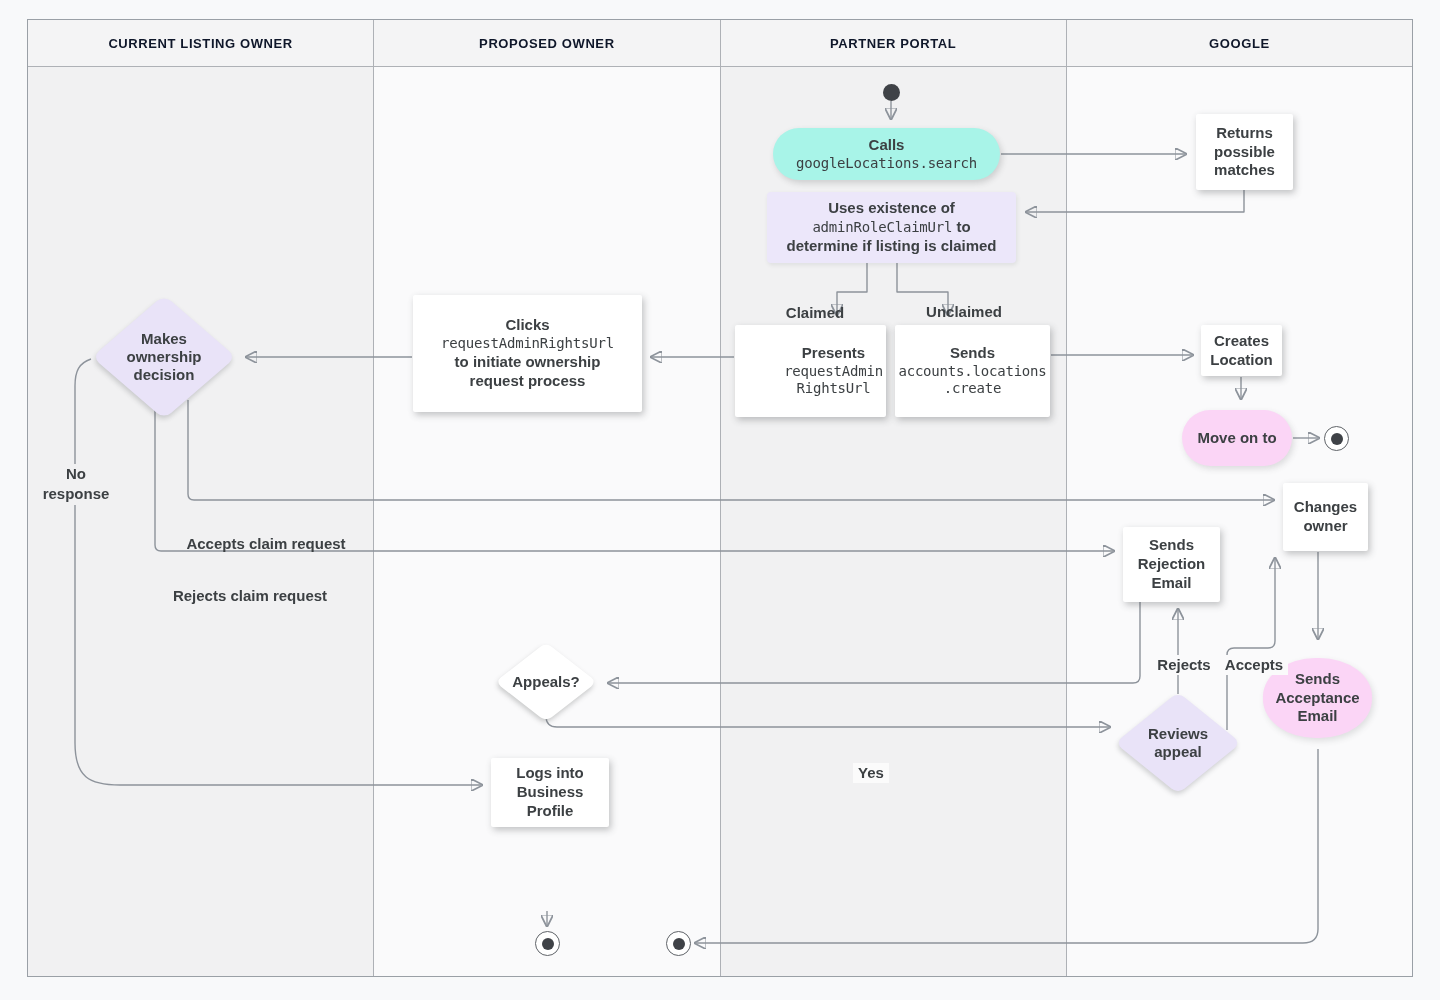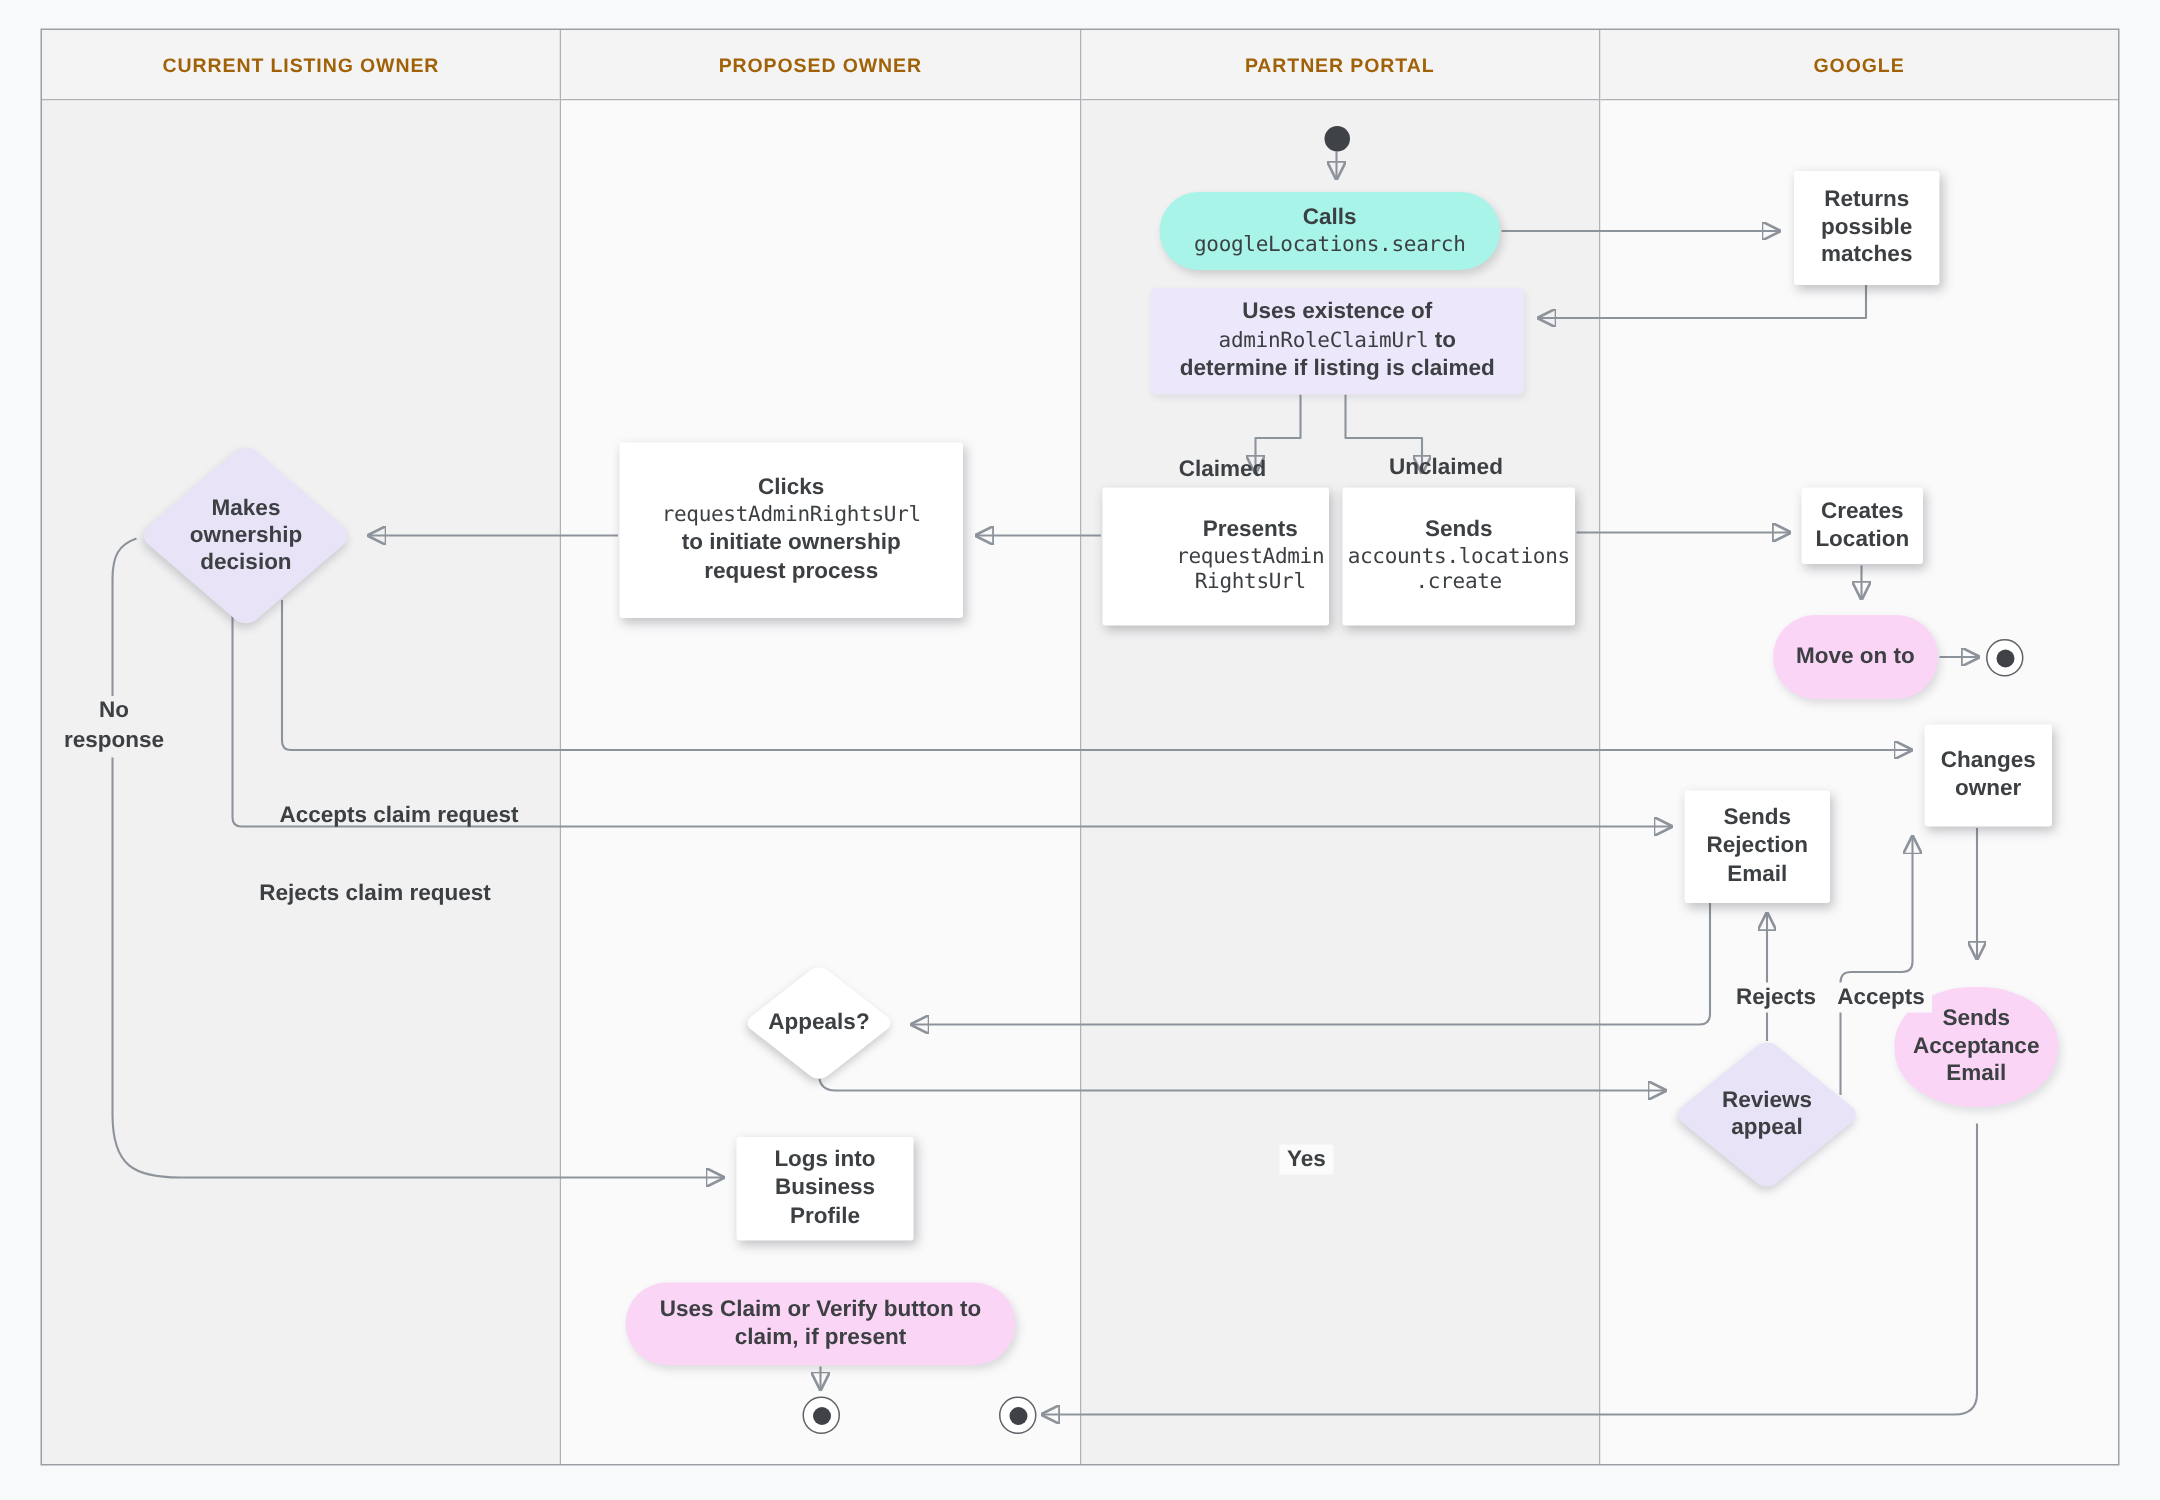--- a/index.html
+++ b/index.html
@@ -22,7 +22,7 @@
   .lane-header{
     height:46px;flex:0 0 46px;background:var(--c-header_bg,#f4f4f5);
     border-bottom:1px solid #aeb1b6;display:flex;align-items:center;justify-content:center;
-    font-size:13px;font-weight:700;letter-spacing:.6px;color:#a16207;
+    font-size:13px;font-weight:700;letter-spacing:.6px;color:#0f172a;
   }
   .lane-body{flex:1;}
   .lane-dark .lane-body{background:var(--c-lane_dark,#f1f1f2);}

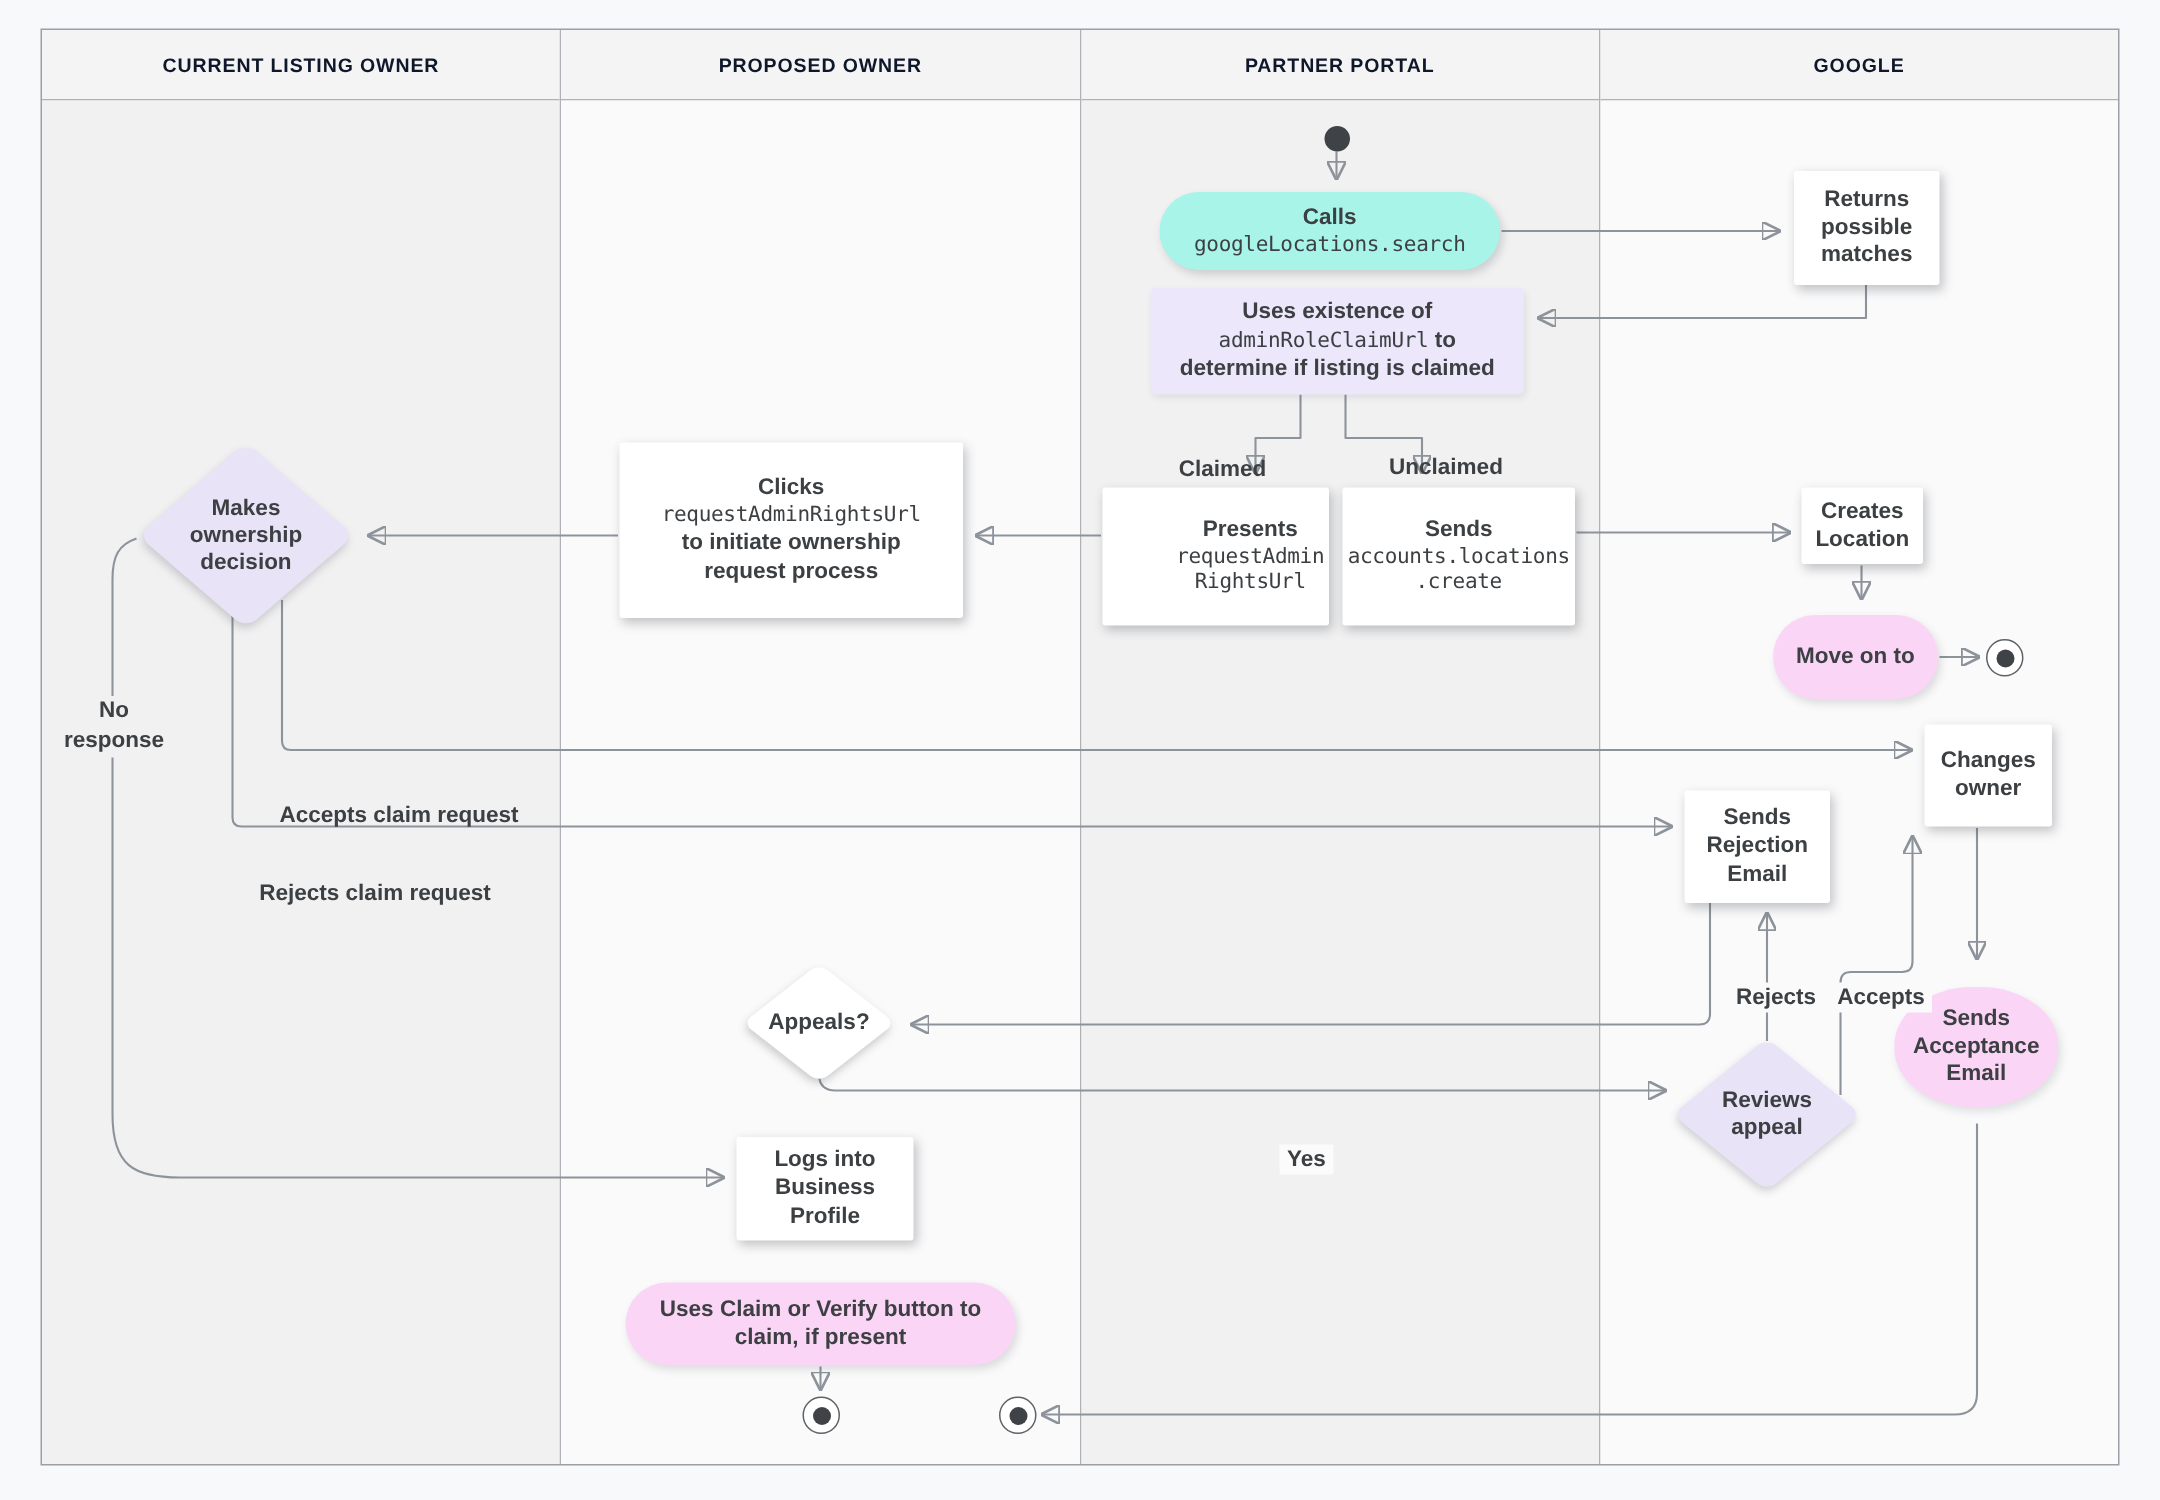--- a/index.html
+++ b/index.html
@@ -198,9 +198,6 @@
     <div style="width:90px;">Logs into Business Profile</div>
   </div>
 
-  <div class="node pill-pink" style="left:417px;top:855px;width:260px;height:55px;">
-    <div style="width:236px;">Uses Claim or Verify button to claim, if present</div>
-  </div>
 
   <div class="edge-label" style="left:782px;top:275px;width:66px;">Claimed</div>
   <div class="edge-label" style="left:923px;top:274px;width:82px;">Unclaimed</div>

